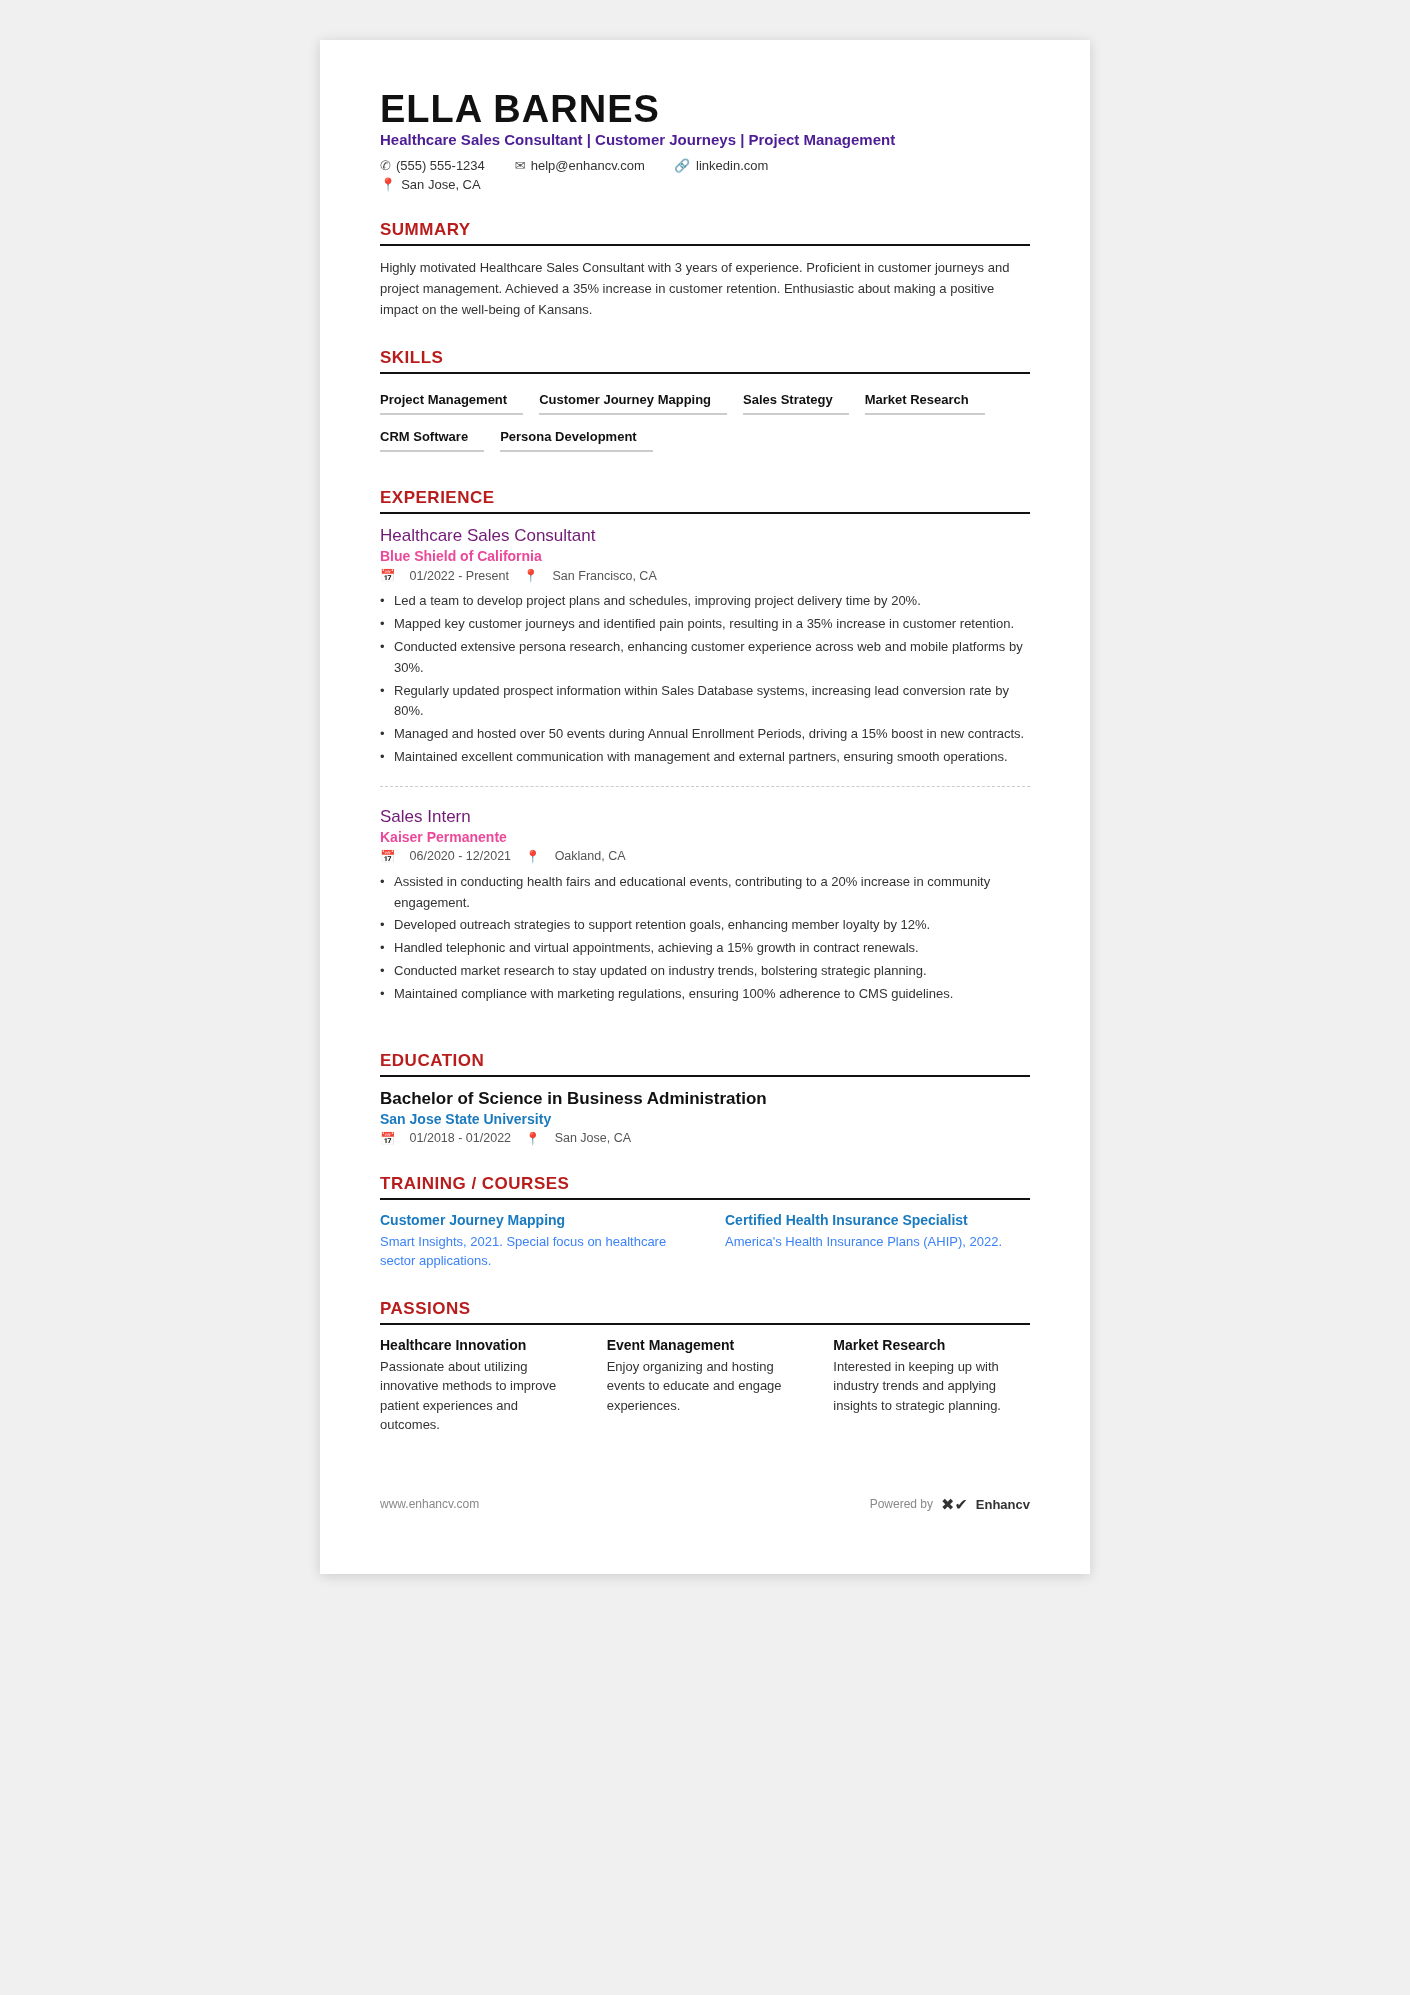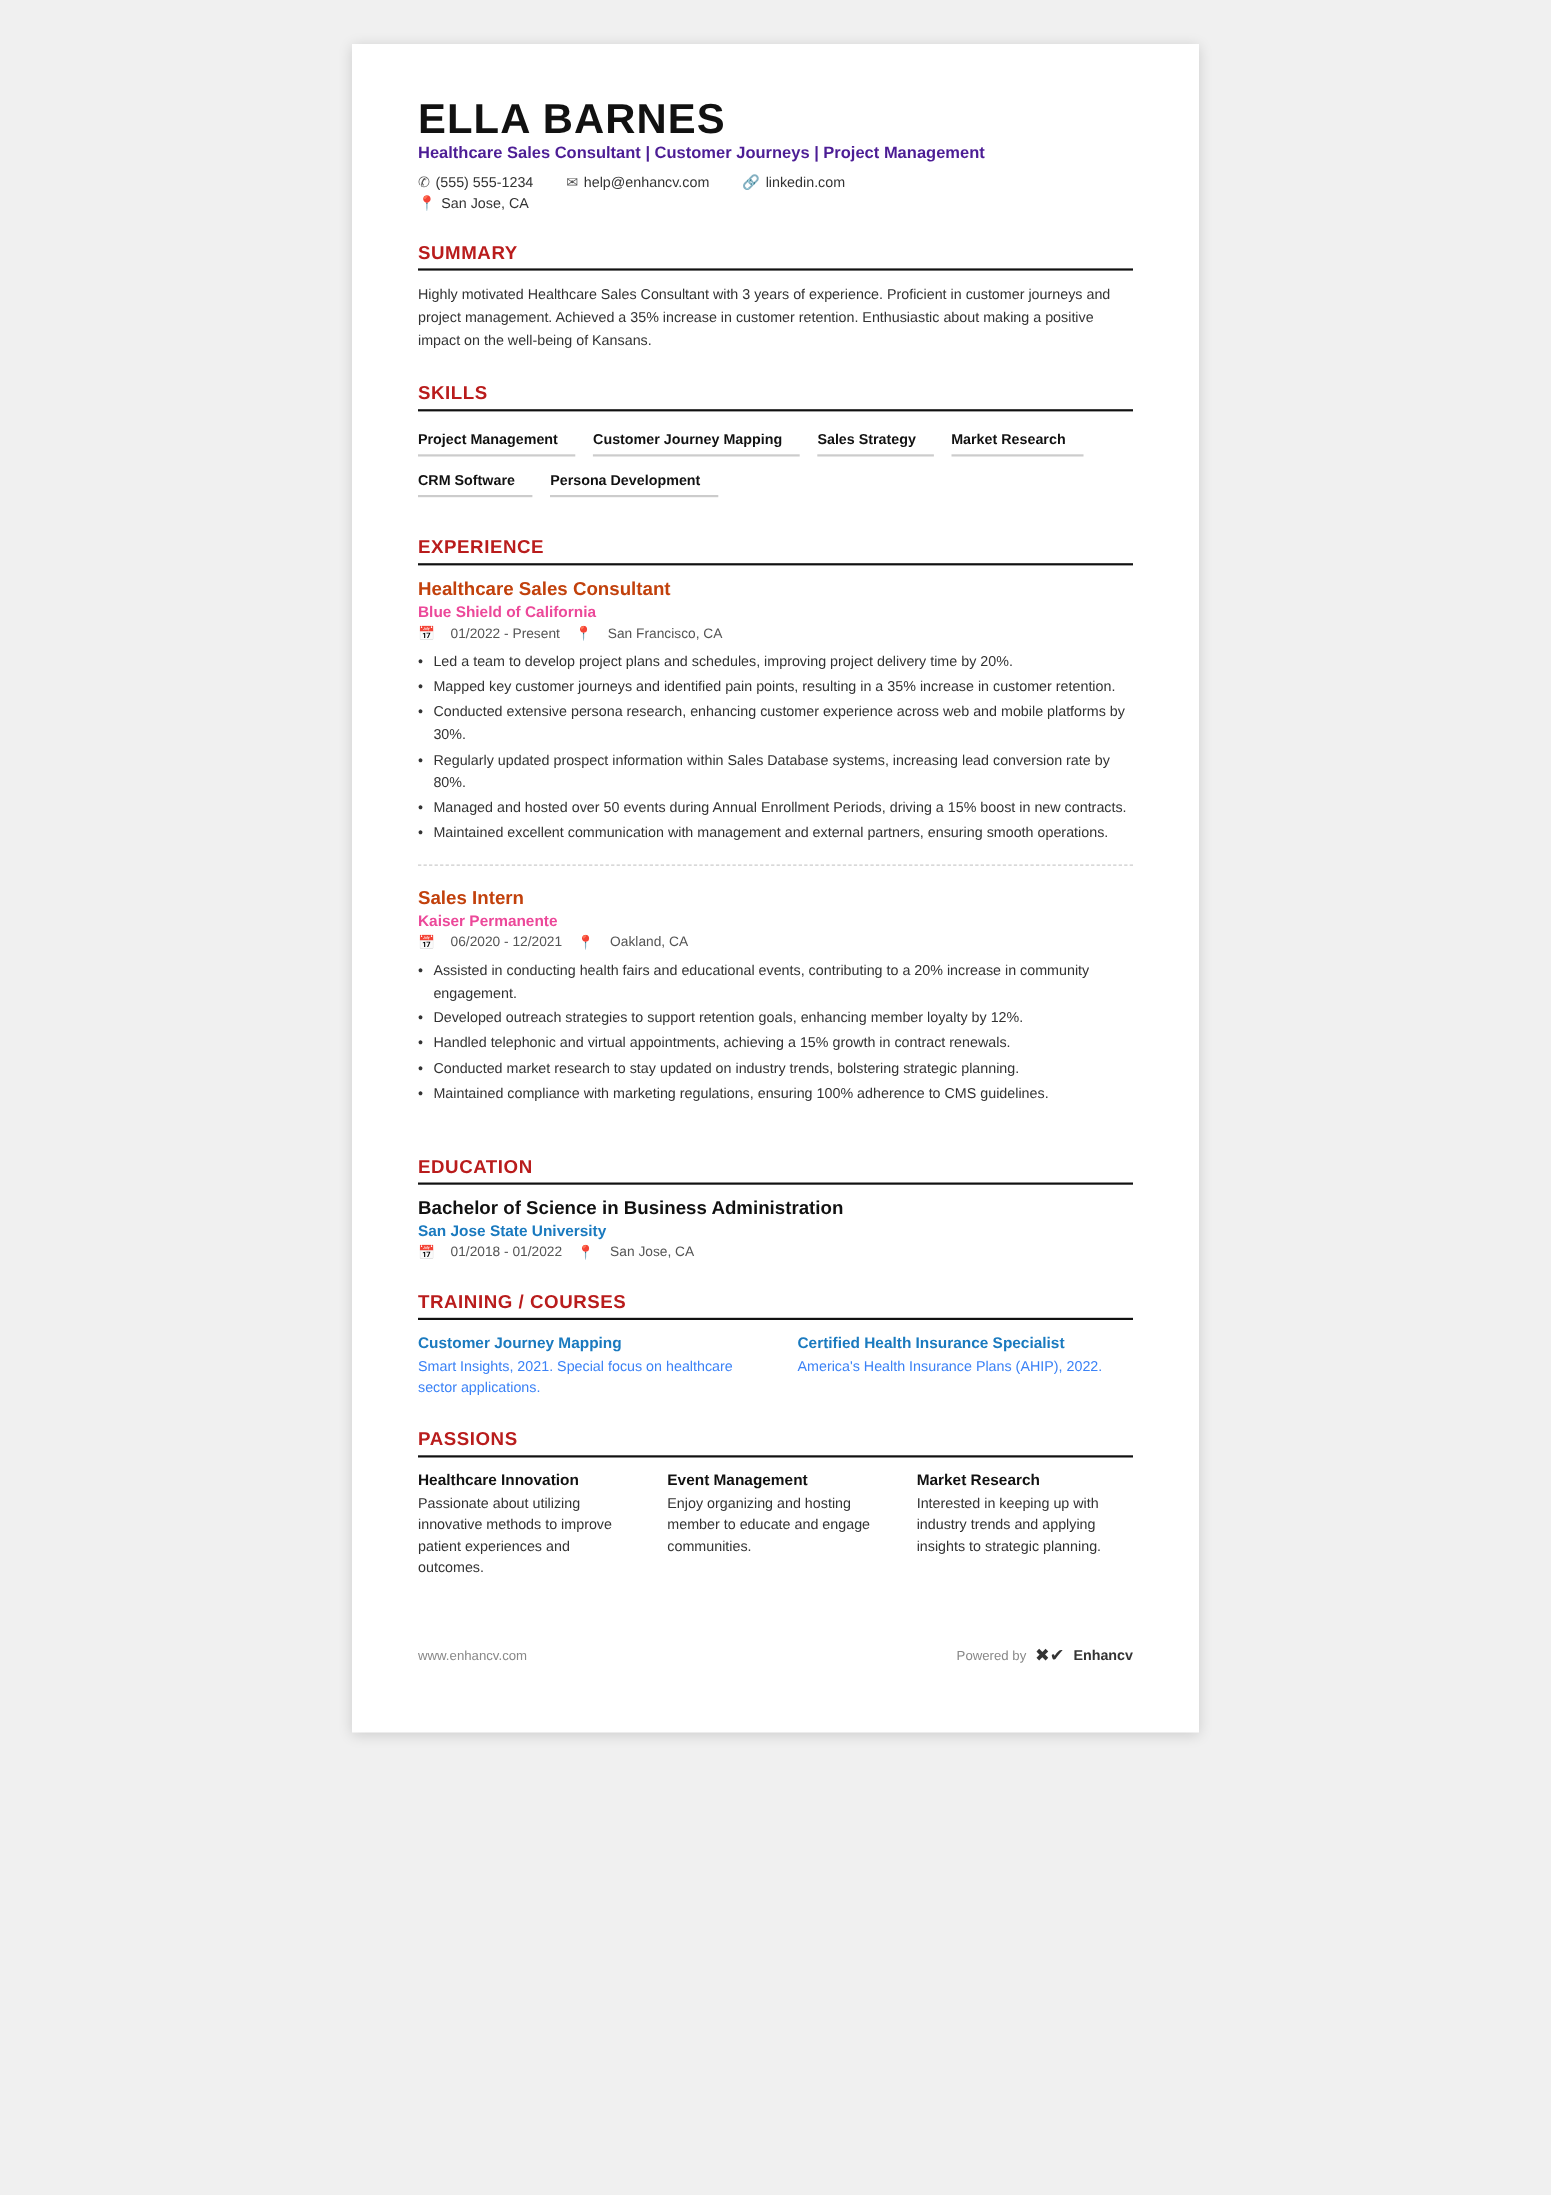--- a/index.html
+++ b/index.html
@@ -76,8 +76,8 @@
     }
     .exp-title {
       font-size: 17px;
-      font-weight: 700;
-      color: #c2410c;
+      font-weight: 400;
+      color: #701a75;
       margin-bottom: 2px;
     }
     .exp-company {

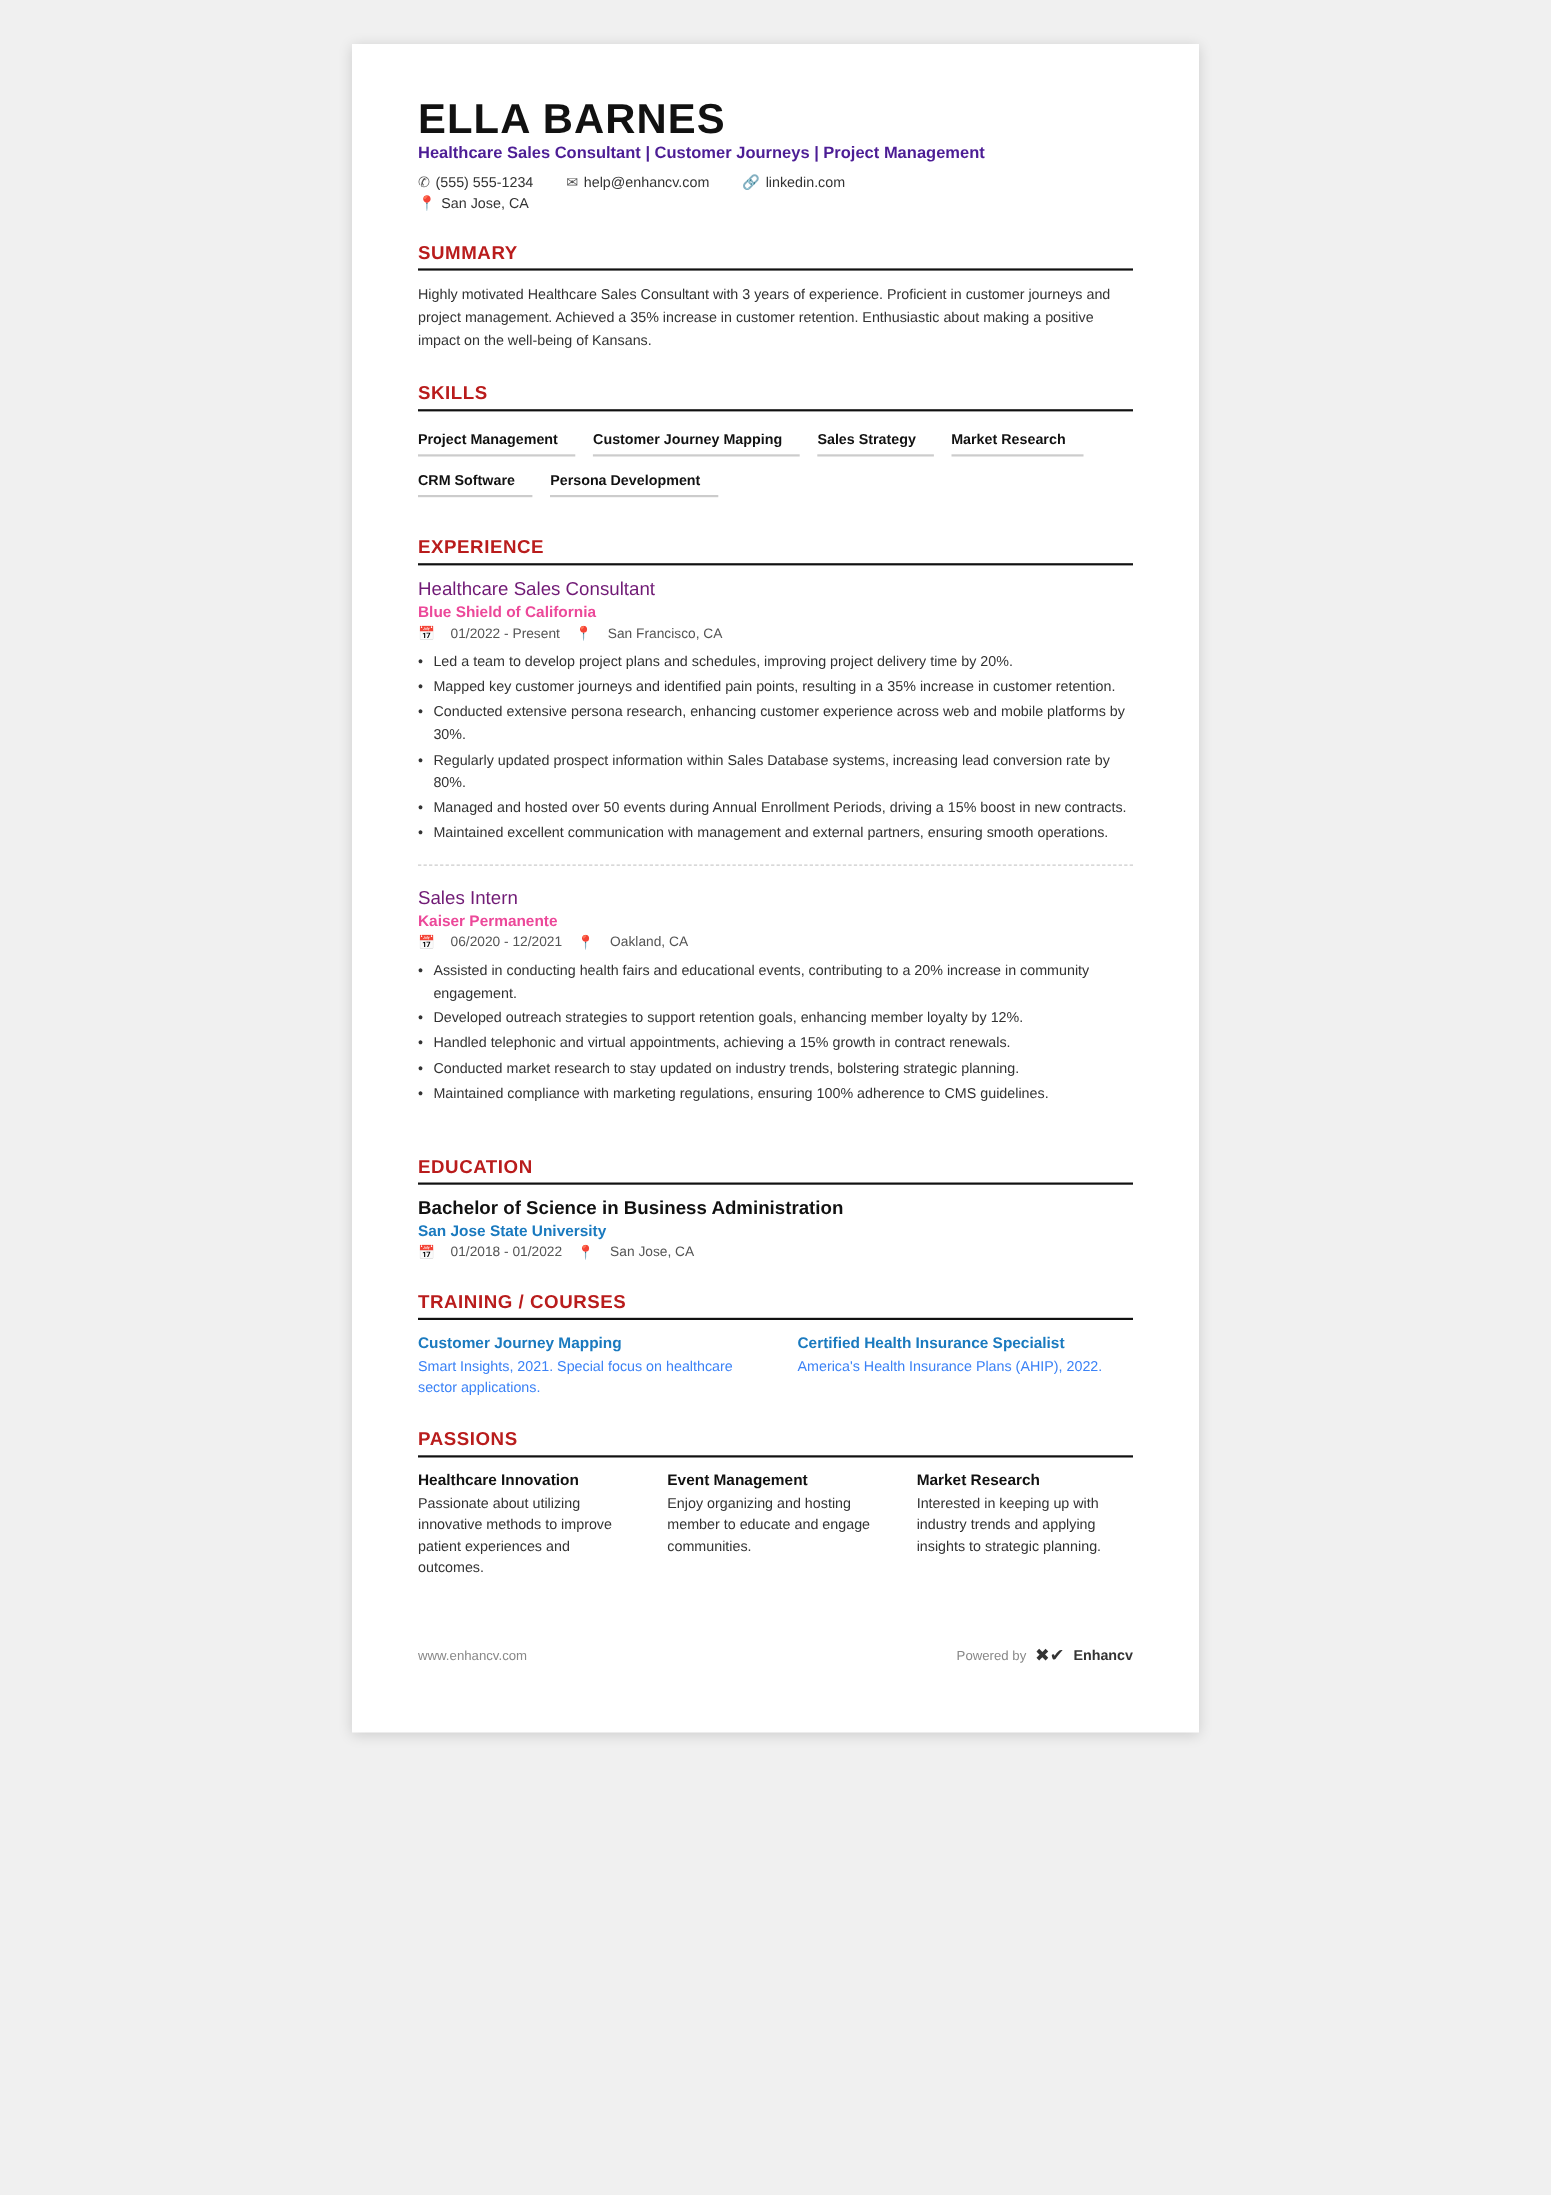--- a/index.html
+++ b/index.html
@@ -317,7 +317,7 @@
         </div>
         <div>
           <div class="passion-title">Event Management</div>
-          <div class="passion-desc">Enjoy organizing and hosting member to educate and engage communities.</div>
+          <div class="passion-desc">Enjoy organizing and hosting events to educate and engage experiences.</div>
         </div>
         <div>
           <div class="passion-title">Market Research</div>

